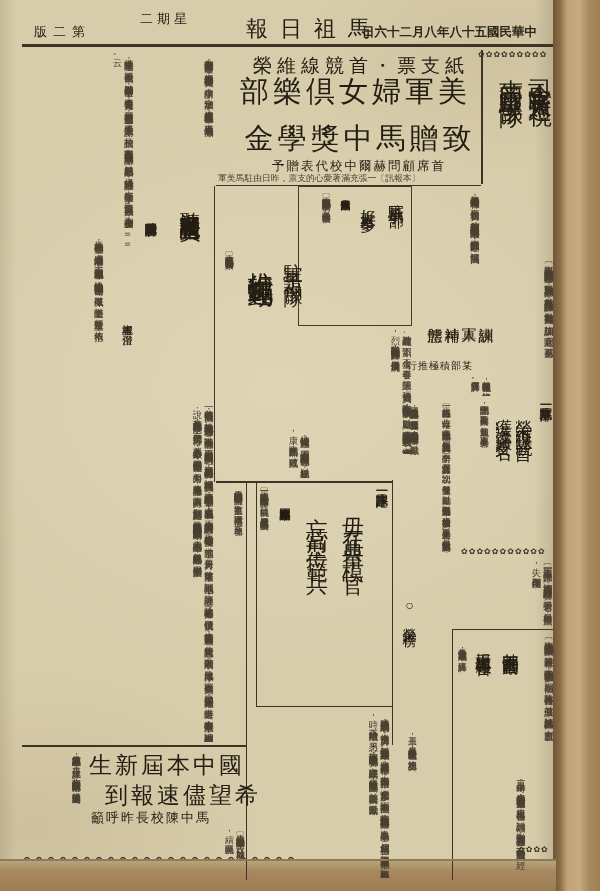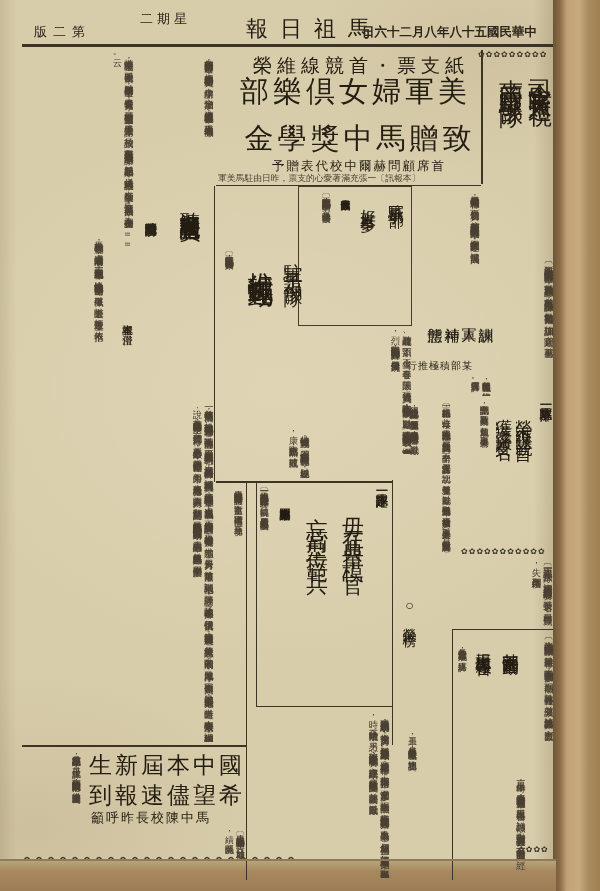--- a/index.html
+++ b/index.html
@@ -118,7 +118,7 @@
 
 <div class="abs rule" style="left:22px;top:745px;width:224px;height:1.5px"></div>
 <div class="abs h" style="left:88px;top:750px;width:158px;height:28px;font-size:23px;letter-spacing:3px;text-align:center">生新屆本中國</div>
-<div class="abs h" style="left:88px;top:780px;width:158px;height:28px;font-size:23px;letter-spacing:3px;text-align:center">到報速儘望希</div>
+<div class="abs h" style="left:104px;top:780px;width:158px;height:28px;font-size:23px;letter-spacing:3px;text-align:center">到報速儘望希</div>
 <div class="abs h" style="left:80px;top:809px;width:142px;height:16px;font-size:13px;letter-spacing:2px;text-align:center">籲呼昨長校陳中馬</div>
 <div class="abs v bd2" style="left:84px;top:828px;width:162px;height:33px">〔本報訊〕馬祖立初級中學本屆新生，已於日前放榜，陳校長昨籲請錄取新生儘速辦理報到手續，以免向隅。</div>
 <div class="abs v bd2" style="left:24px;top:748px;width:58px;height:112px">該校訂本月二十九日開學，十月一日正式上課，新生報到時須繳驗成績單及戶口名簿，手續從速辦理為要。</div>

